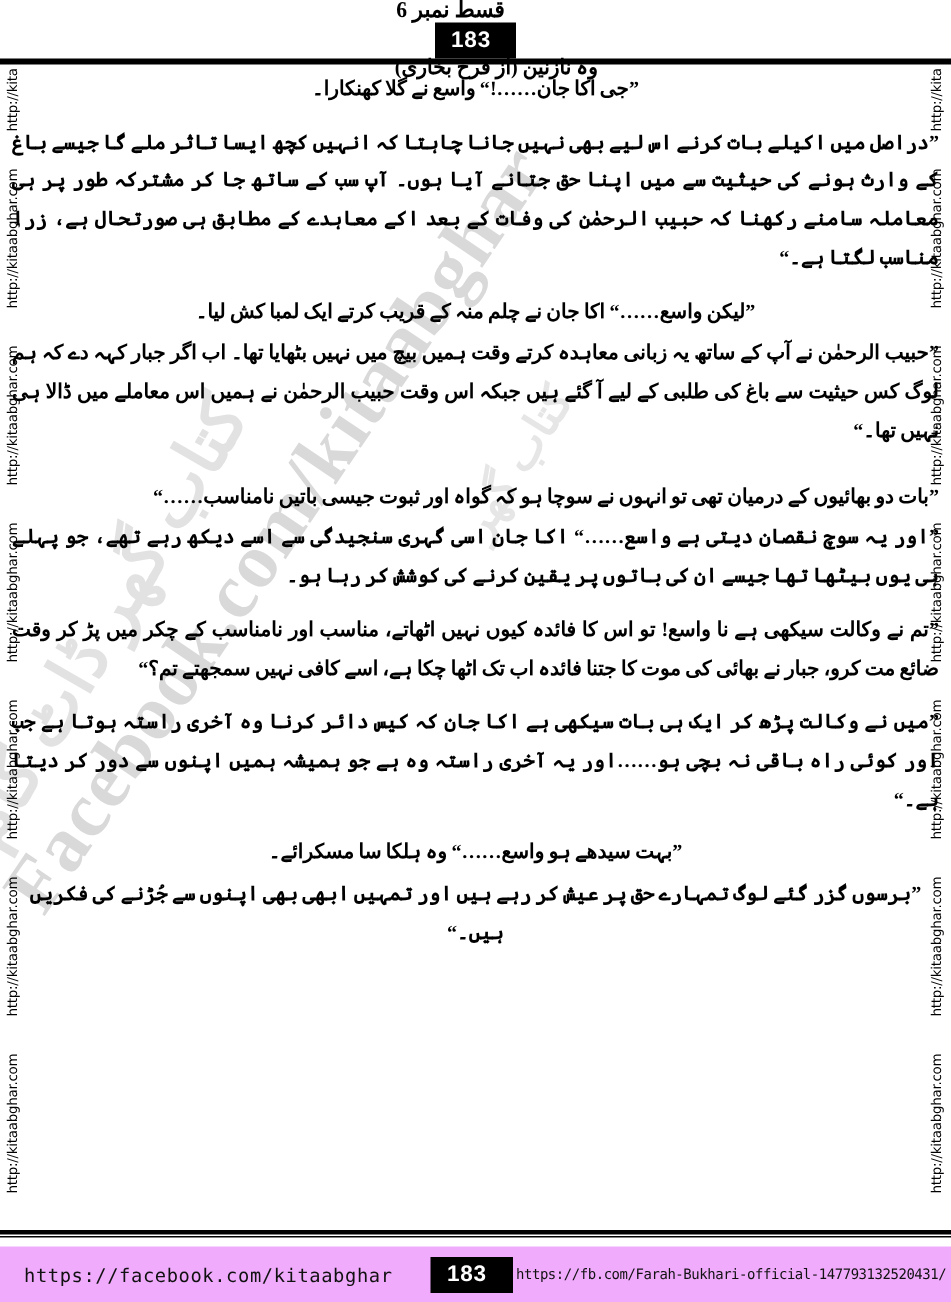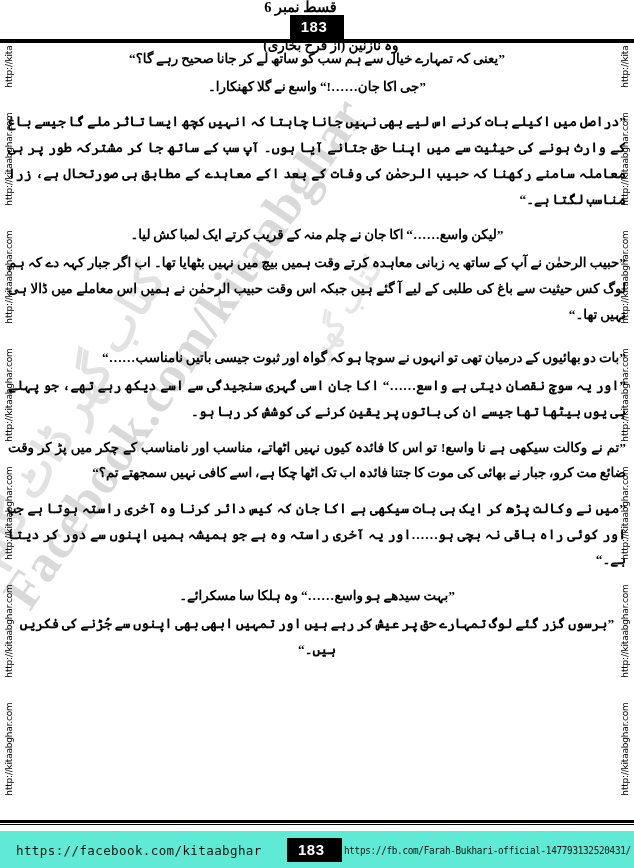--- a/index.html
+++ b/index.html
@@ -244,7 +244,6 @@
   <div id="rule-top"></div>
 
   <div id="body-text">
-      <p class="para single">”یعنی کہ تمہارے خیال سے ہم سب کو ساتھ لے کر جانا صحیح رہے گا؟“</p>
       <p class="para single">”جی اکا جان……!“ واسع نے گلا کھنکارا۔</p>
       <div class="spacer"></div>
       <p class="para blk">”دراصل میں اکیلے بات کرنے اس لیے بھی نہیں جانا چاہتا کہ انہیں کچھ ایسا تاثر ملے گا جیسے باغ کے وارث ہونے کی حیثیت سے میں اپنا حق جتانے آیا ہوں۔ آپ سب کے ساتھ جا کر مشترکہ طور پر ہی معاملہ سامنے رکھنا کہ حبیب الرحمٰن کی وفات کے بعد اکے معاہدے کے مطابق ہی صورتحال ہے، زرا مناسب لگتا ہے۔“</p>

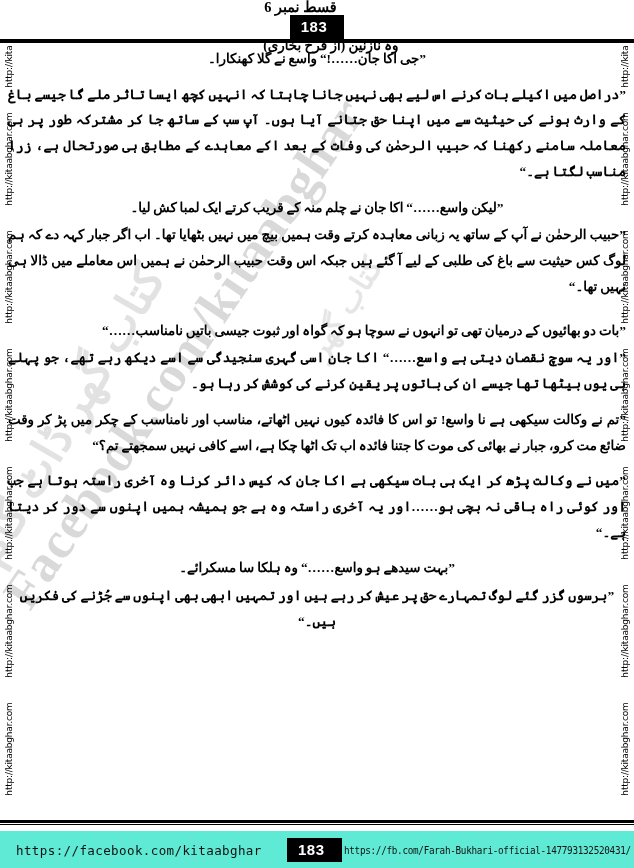--- a/index.html
+++ b/index.html
@@ -83,7 +83,7 @@
     display: flex;
     align-items: center;
     z-index: 42;
-    background: #5eead4;
+    background: #f0abfc;
   }
   #footer-left {
     position: absolute;

